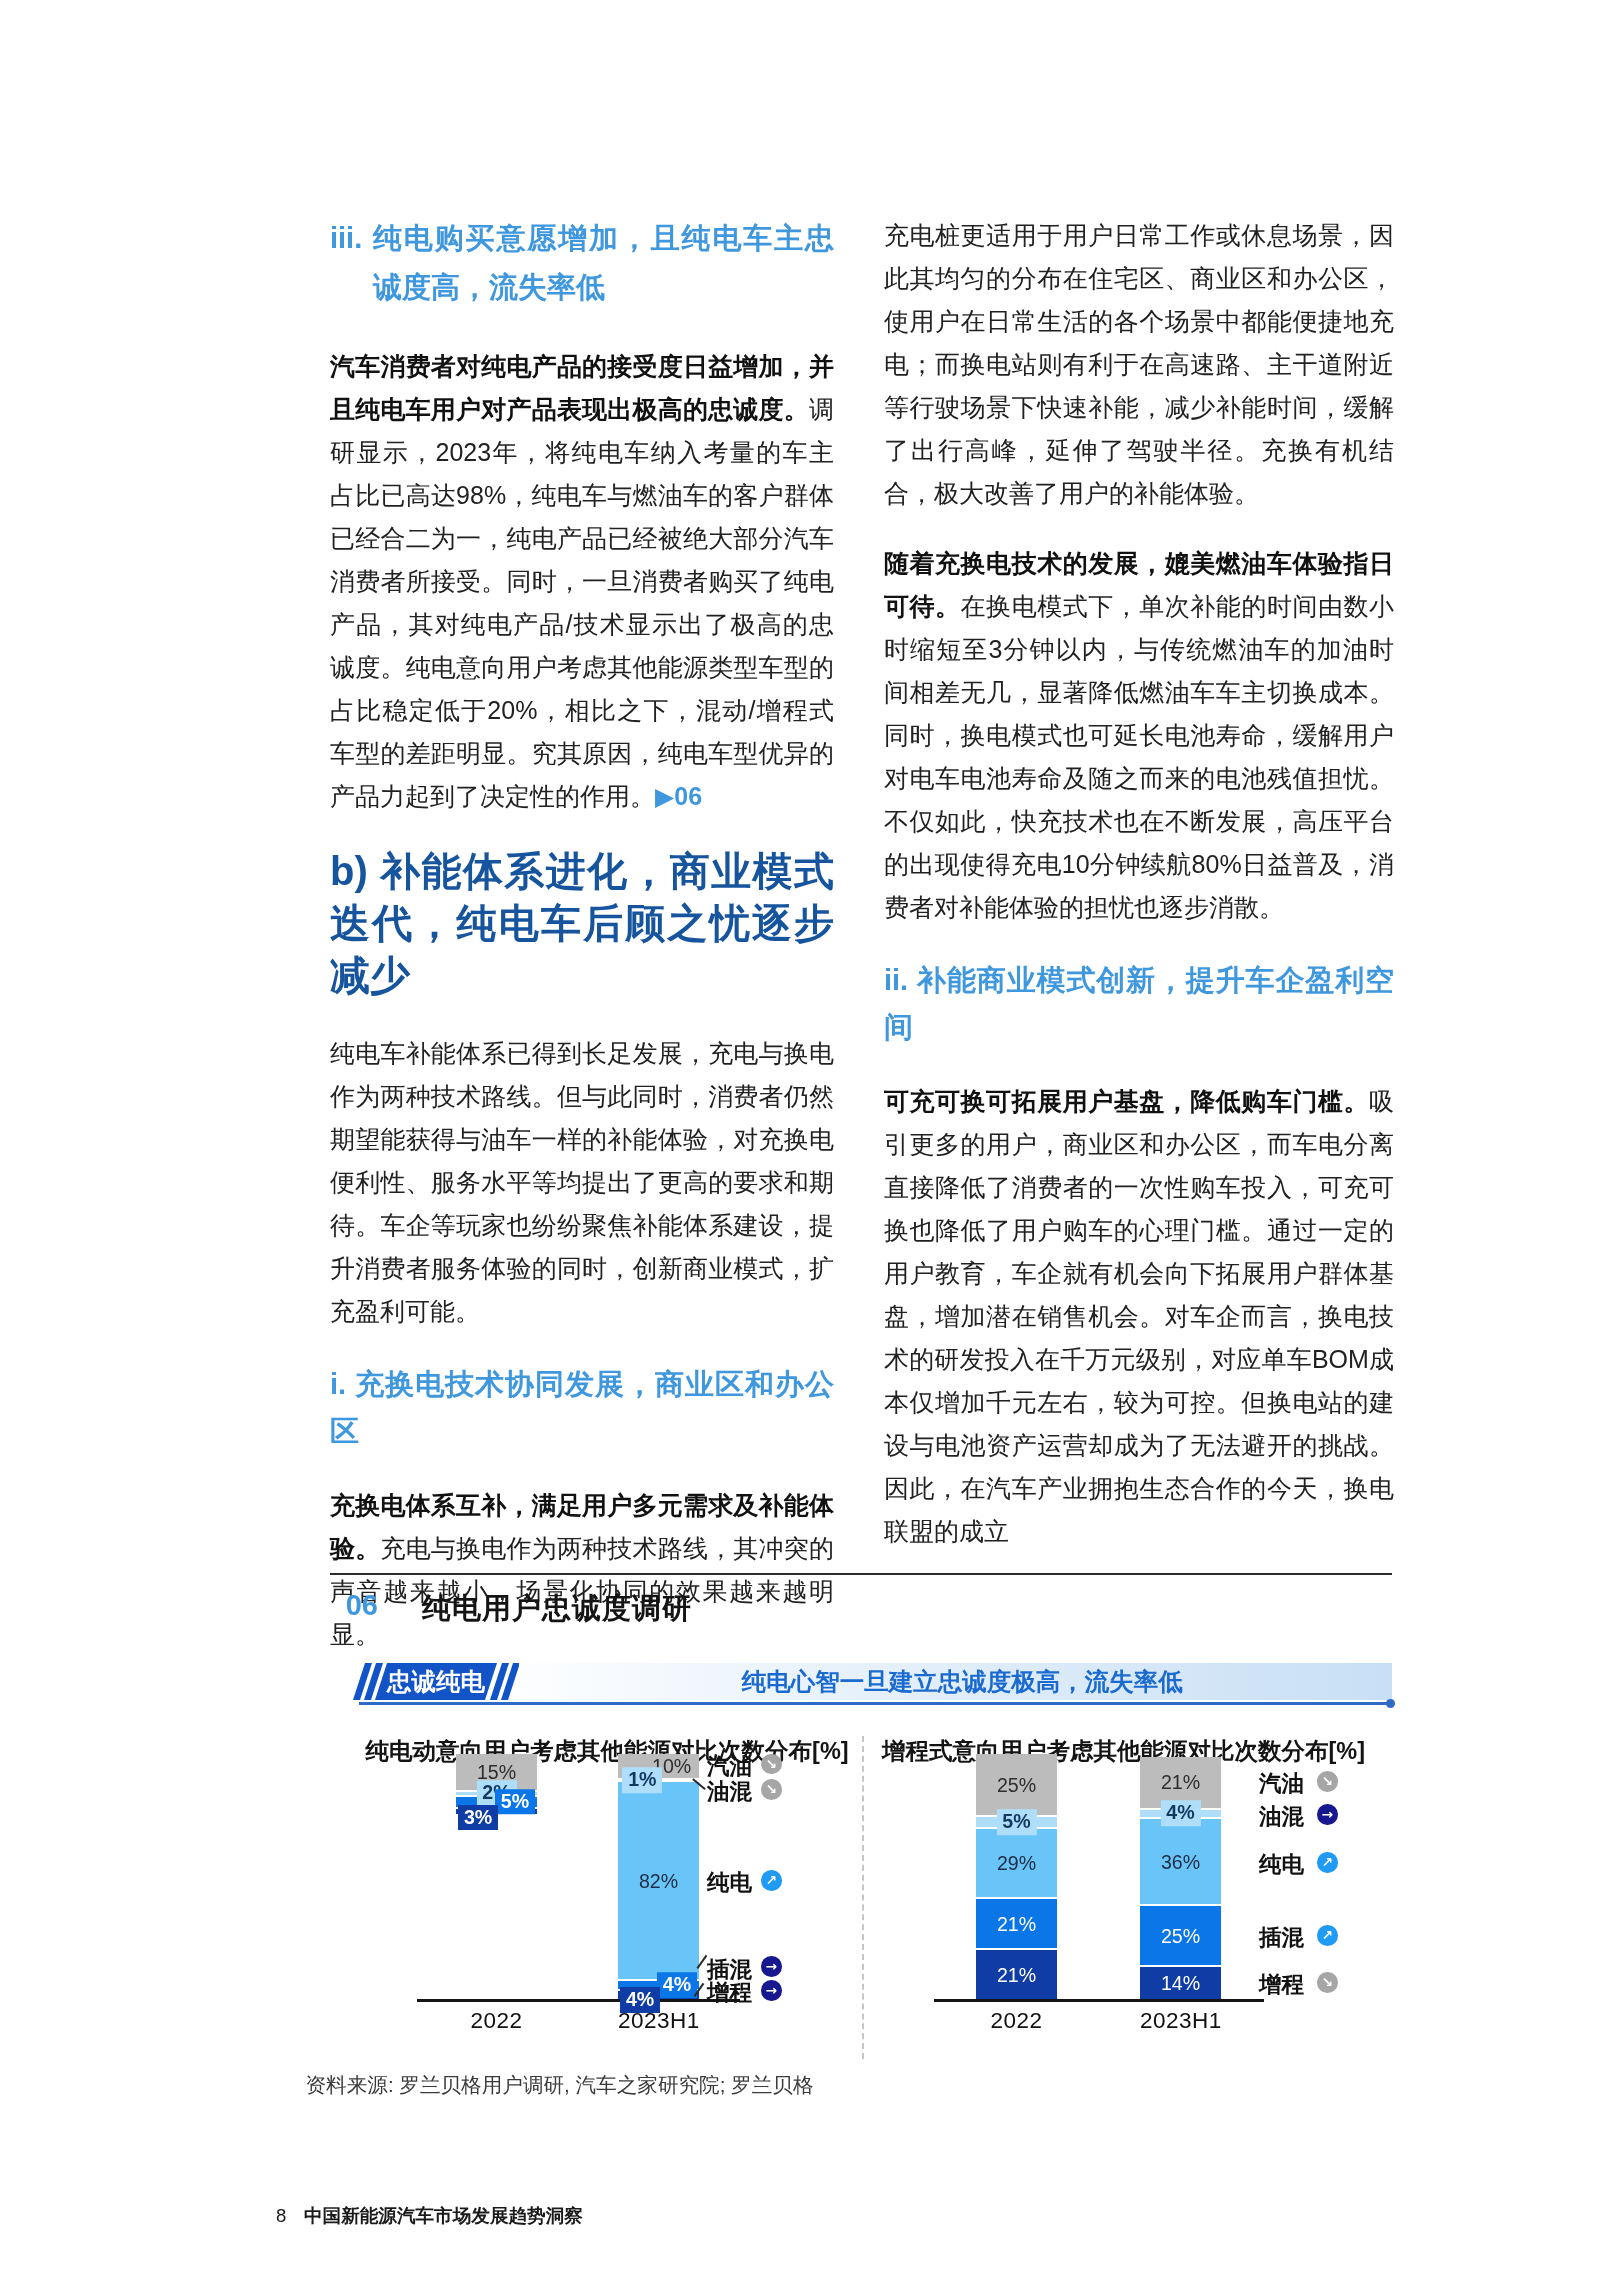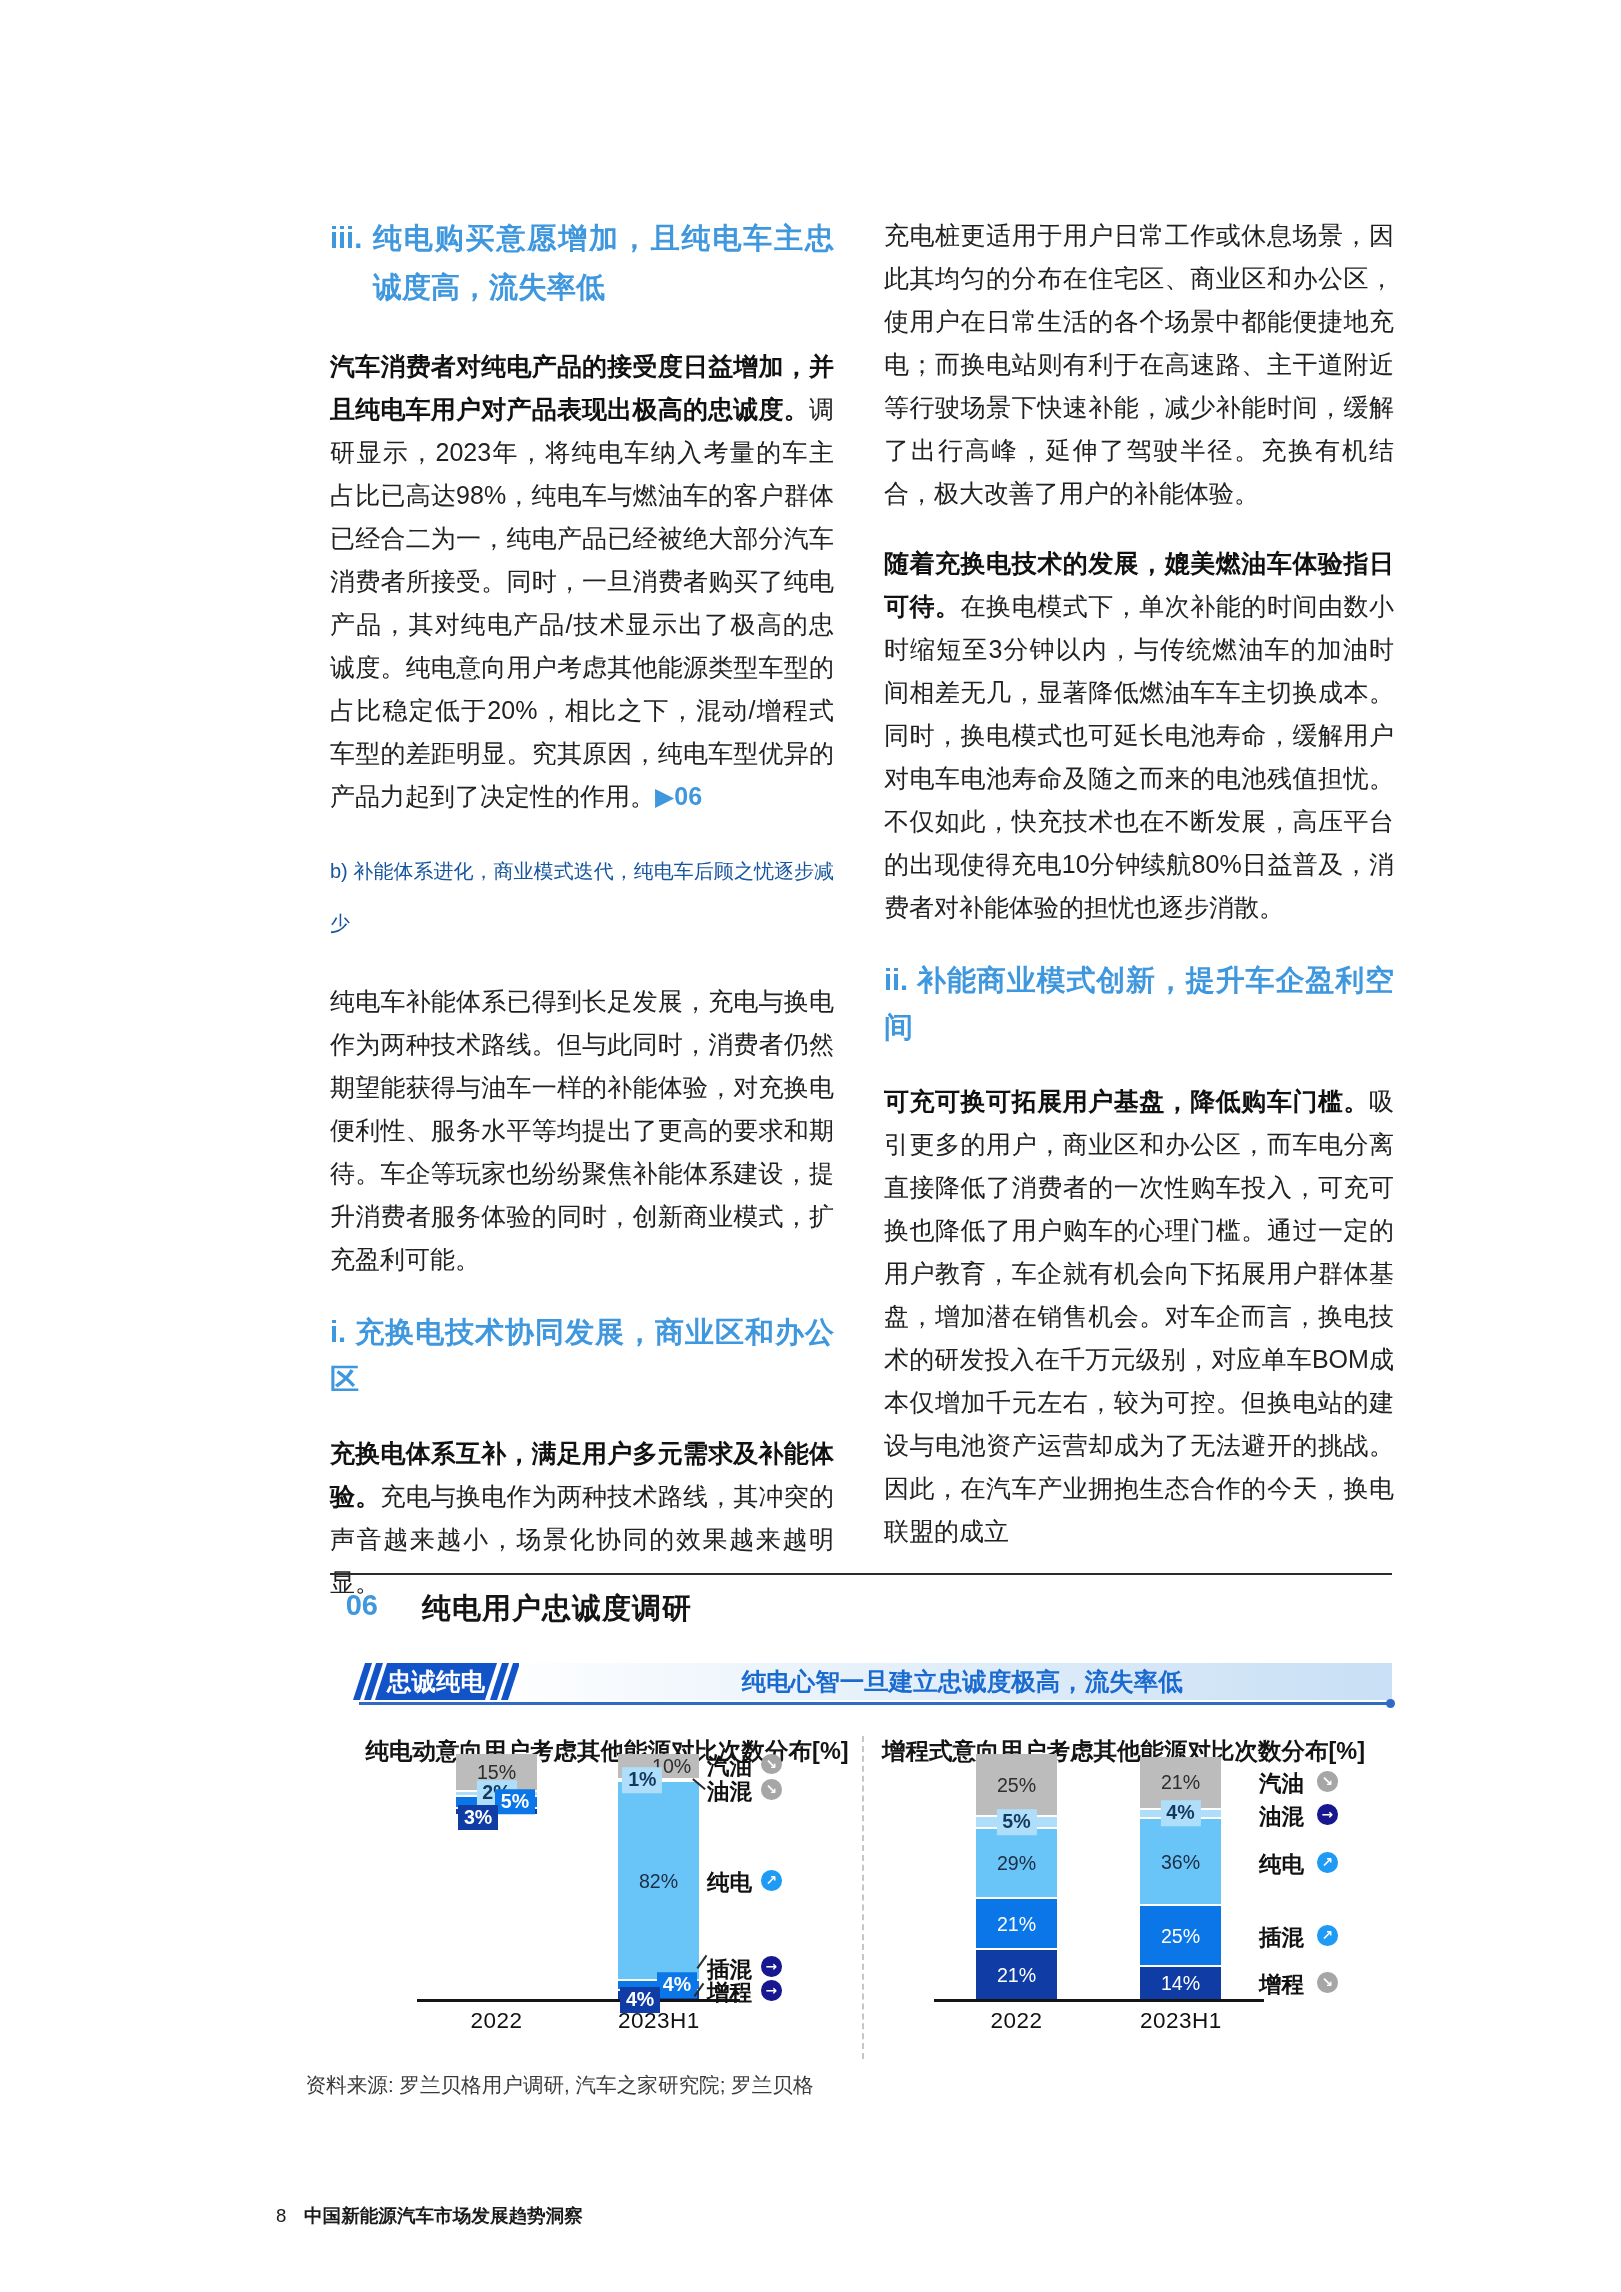--- a/index.html
+++ b/index.html
@@ -15,7 +15,7 @@
   .h-blue{color:#3f97de;font-weight:bold;font-size:29px;line-height:49px;margin:0 0 33px;}
   .h-hang{position:relative;padding-left:43px;}
   .h-hang .mk{position:absolute;left:0;top:0;}
-  .h-dark{color:#17549e;font-weight:normal;font-size:20px;line-height:52px;margin:11.8px 0 31px;}
+  .h-dark{color:#17549e;font-weight:bold;font-size:40px;line-height:52px;margin:11.8px 0 31px;}
   .h-sub{color:#3f97de;font-weight:bold;font-size:29px;line-height:47px;margin:9.8px 0 29px;}
   .ref{color:#3f97de;font-weight:bold;}
 

